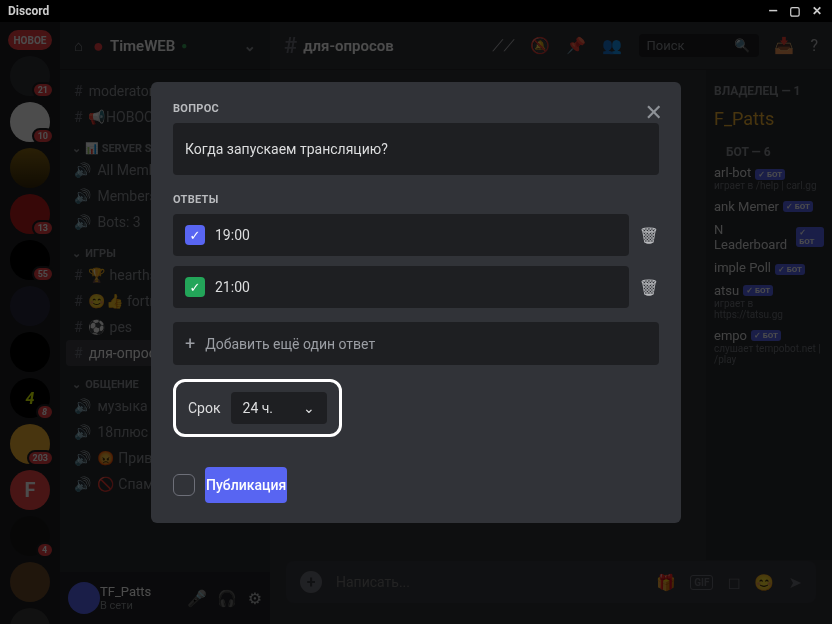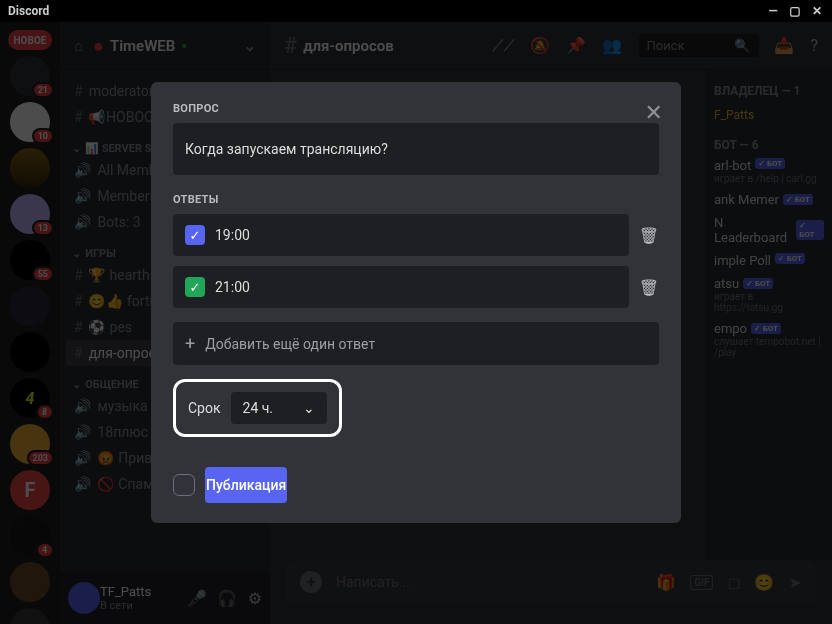--- a/index.html
+++ b/index.html
@@ -36,7 +36,7 @@
 .chat-body{flex:1;display:flex}
 .messages{flex:1;position:relative}
 .members{width:126px;background:#2b2d31;padding:14px 8px;color:#8e9297;font-size:12px}
-.member{padding:4px 0;display:flex;align-items:center;gap:6px;font-size:12px}
+.member{padding:4px 0;display:flex;align-items:center;gap:6px;font-size:18px}
 .member .mname{color:#fff}
 .composer{height:64px;padding:0 16px 20px;display:flex;align-items:center}
 .composer-inner{flex:1;background:#383a40;border-radius:8px;height:42px;display:flex;align-items:center;padding:0 14px;gap:14px;color:#6d6f78}

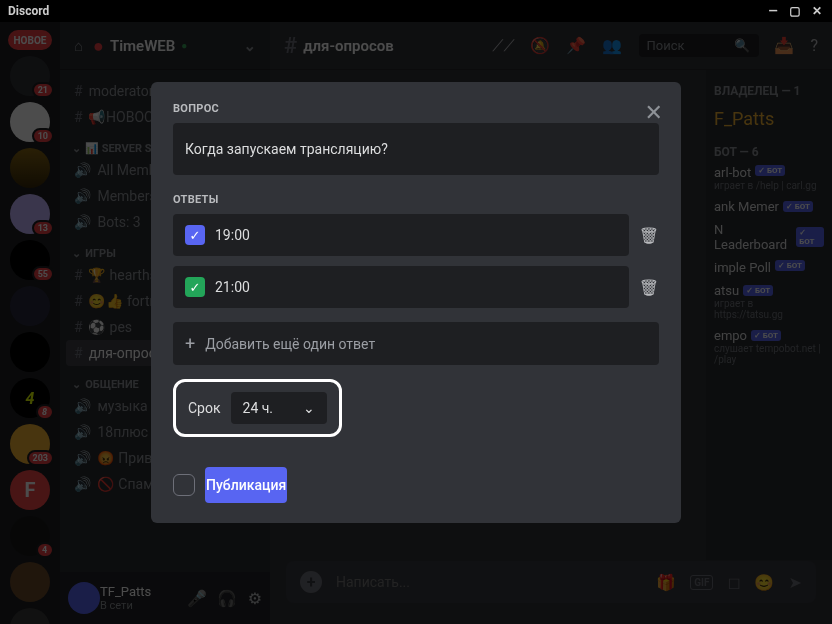--- a/index.html
+++ b/index.html
@@ -212,7 +212,7 @@
         <div class="member">
           <span class="mname" style="color:#f0b232">F_Patts</span>
         </div>
-        <div style="font-weight:bold;margin:12px 0 6px">БОТ — 6</div>
+        <div style="font-weight:bold;margin:12px 12px 6px">БОТ — 6</div>
         <div id="botlist">
             <div style="margin-bottom: 8px;">
               <div style="display:flex;align-items:flex-start;gap:4px">

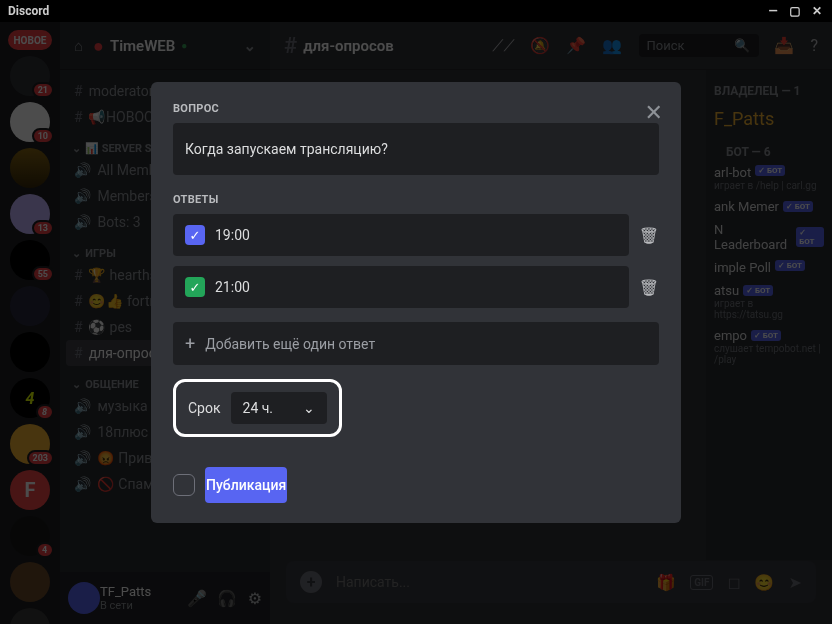--- a/index.html
+++ b/index.html
@@ -215,7 +215,7 @@
         <div style="font-weight:bold;margin:12px 12px 6px">БОТ — 6</div>
         <div id="botlist">
             <div style="margin-bottom: 8px;">
-              <div style="display:flex;align-items:flex-start;gap:4px">
+              <div style="display:flex;align-items:flex-end;gap:4px">
                 <span style="color:#dcddde;font-size:13px">arl-bot</span>
                 <span class="tag" style="background:#5865f2;color:#fff;font-size:8px;font-weight:bold;padding:1px 3px;border-radius:3px">✓ БОТ</span>
               </div>

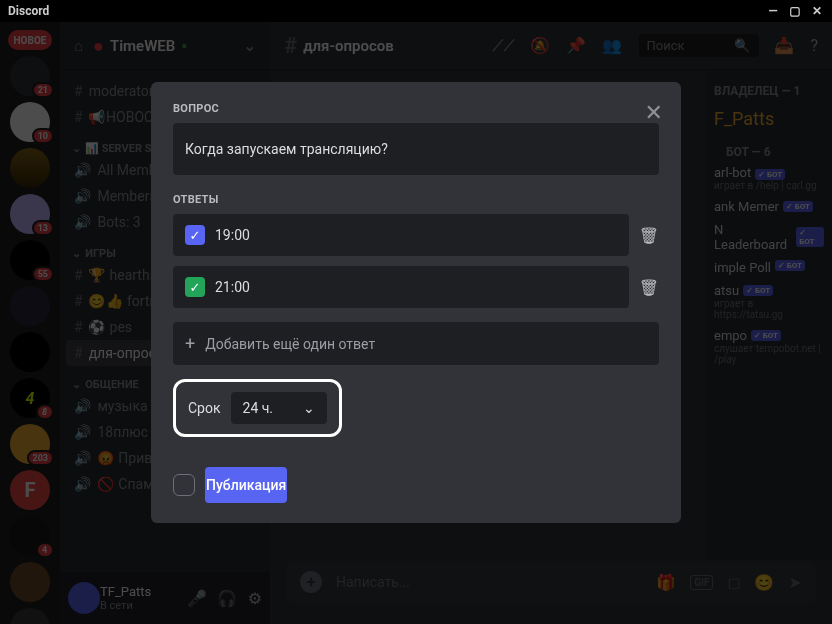--- a/index.html
+++ b/index.html
@@ -86,7 +86,7 @@
         <span class="badge">10</span>
       </div>
     <div class="guild" style="background:linear-gradient(#8b6914,#3a2a0a)"></div>
-    <div class="guild" style="background:#c4b5fd">
+    <div class="guild" style="background:#b91c1c">
         <span class="badge">13</span>
       </div>
     <div class="guild" style="background:#000">

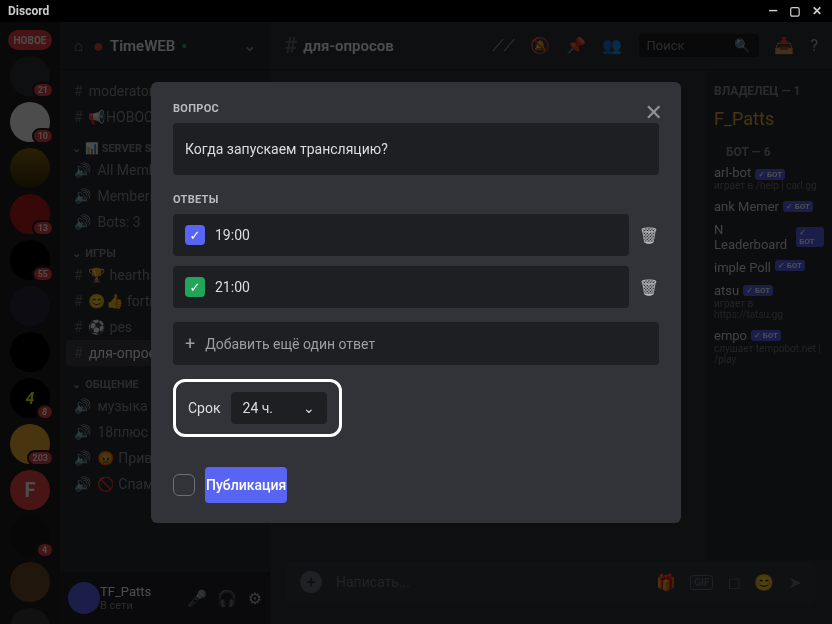--- a/index.html
+++ b/index.html
@@ -234,7 +234,7 @@
               </div>
             </div>
             <div style="margin-bottom: 8px;">
-              <div style="display:flex;align-items:flex-start;gap:4px">
+              <div style="display:flex;align-items:flex-end;gap:4px">
                 <span style="color:#dcddde;font-size:13px">imple Poll</span>
                 <span class="tag" style="background:#5865f2;color:#fff;font-size:8px;font-weight:bold;padding:1px 3px;border-radius:3px">✓ БОТ</span>
               </div>

